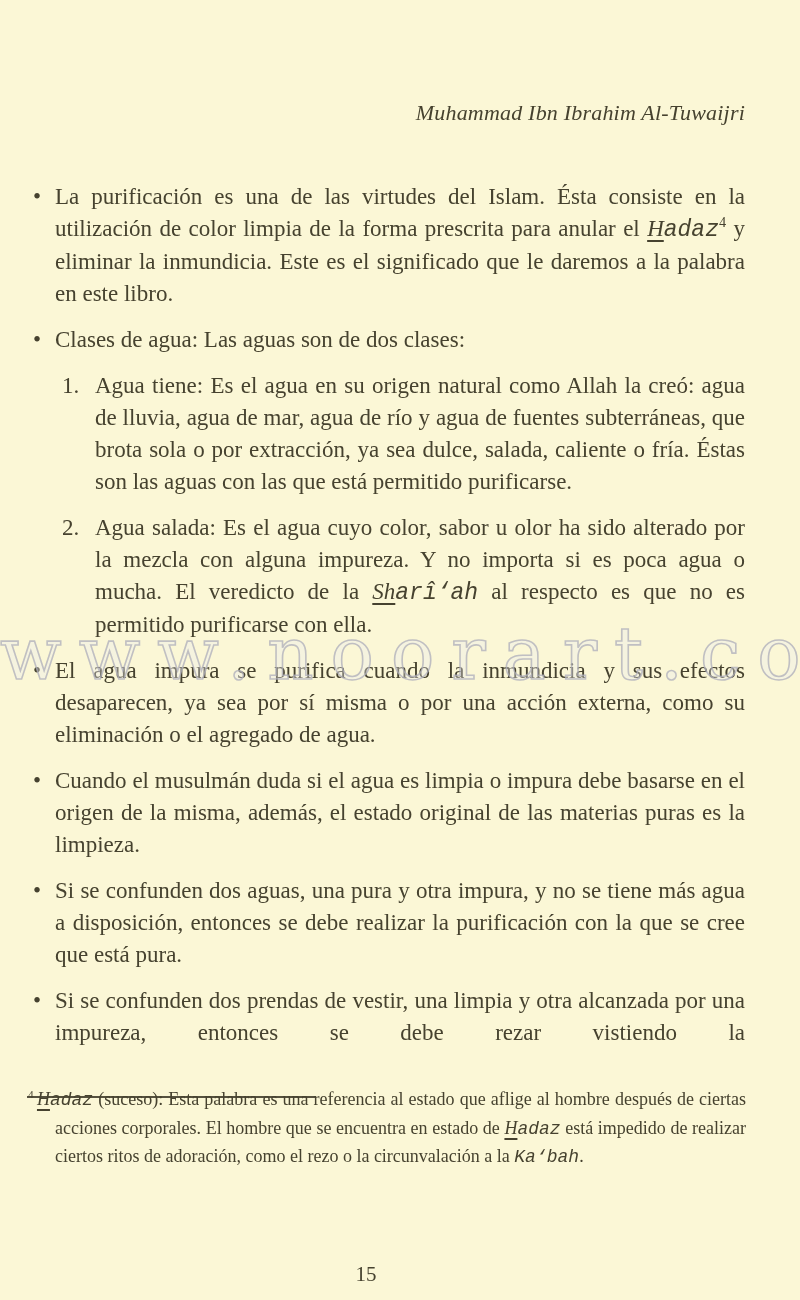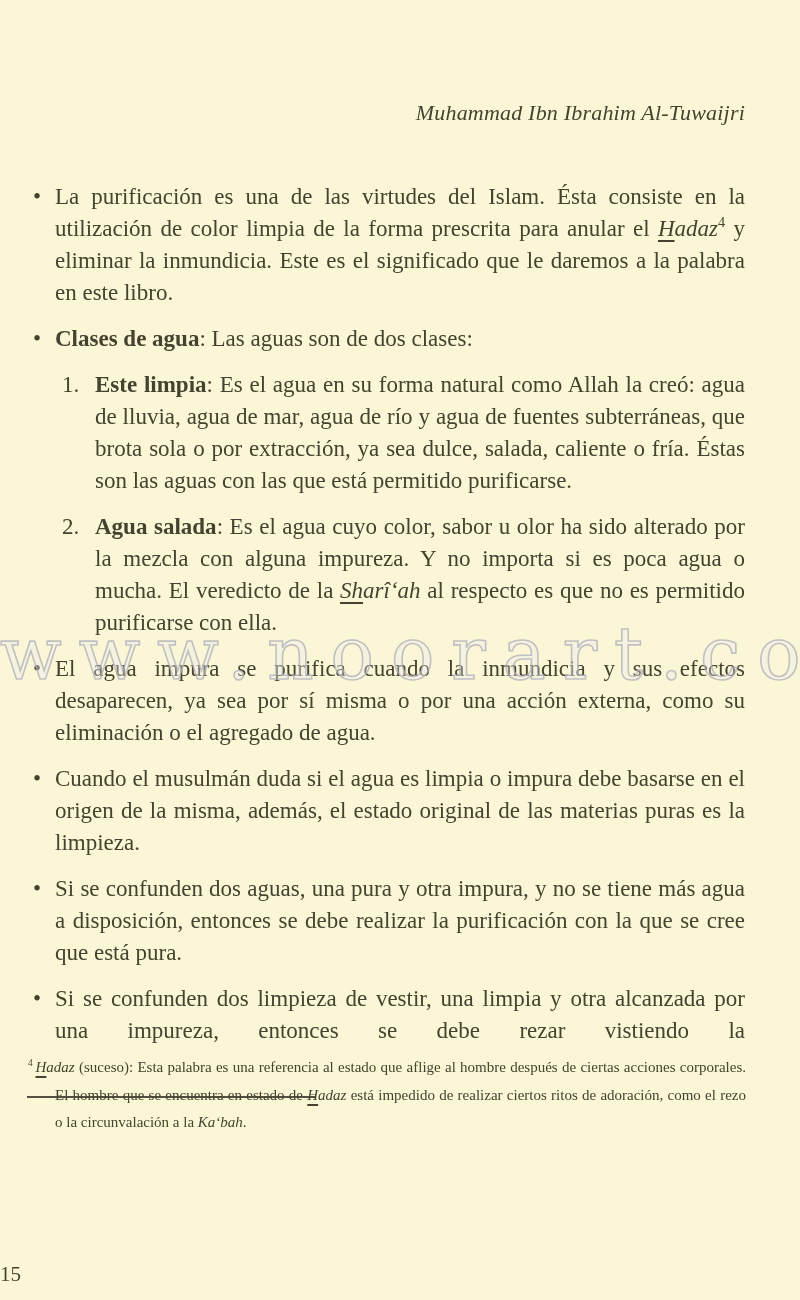--- a/index.html
+++ b/index.html
@@ -41,7 +41,7 @@
   .item.justify-last .txt{text-align-last:justify;}
 
   .run.b{font-weight:bold;}
-  .run.i{font-style:italic;}
+  .run.i{font-style:italic;font-family:Liberation Mono, monospace;}
   .run.iu{font-style:italic;text-decoration:underline;text-underline-offset:4px;text-decoration-thickness:1.5px;}
   .run.sup{vertical-align:super;font-size:0.62em;font-style:normal;line-height:0;}
 

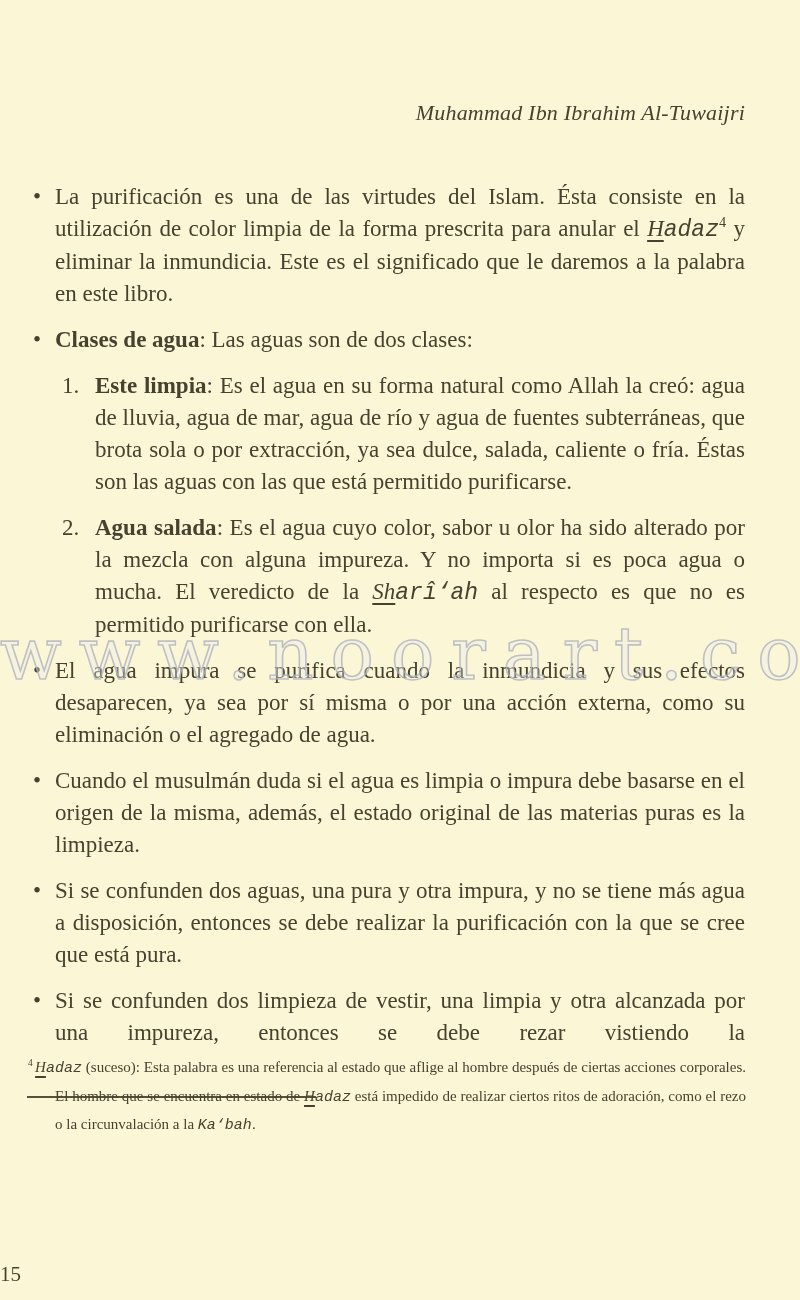--- a/index.html
+++ b/index.html
@@ -40,7 +40,7 @@
   }
   .item.justify-last .txt{text-align-last:justify;}
 
-  .run.b{font-weight:bold;}
+  .run.b{font-weight:normal;}
   .run.i{font-style:italic;font-family:Liberation Mono, monospace;}
   .run.iu{font-style:italic;text-decoration:underline;text-underline-offset:4px;text-decoration-thickness:1.5px;}
   .run.sup{vertical-align:super;font-size:0.62em;font-style:normal;line-height:0;}

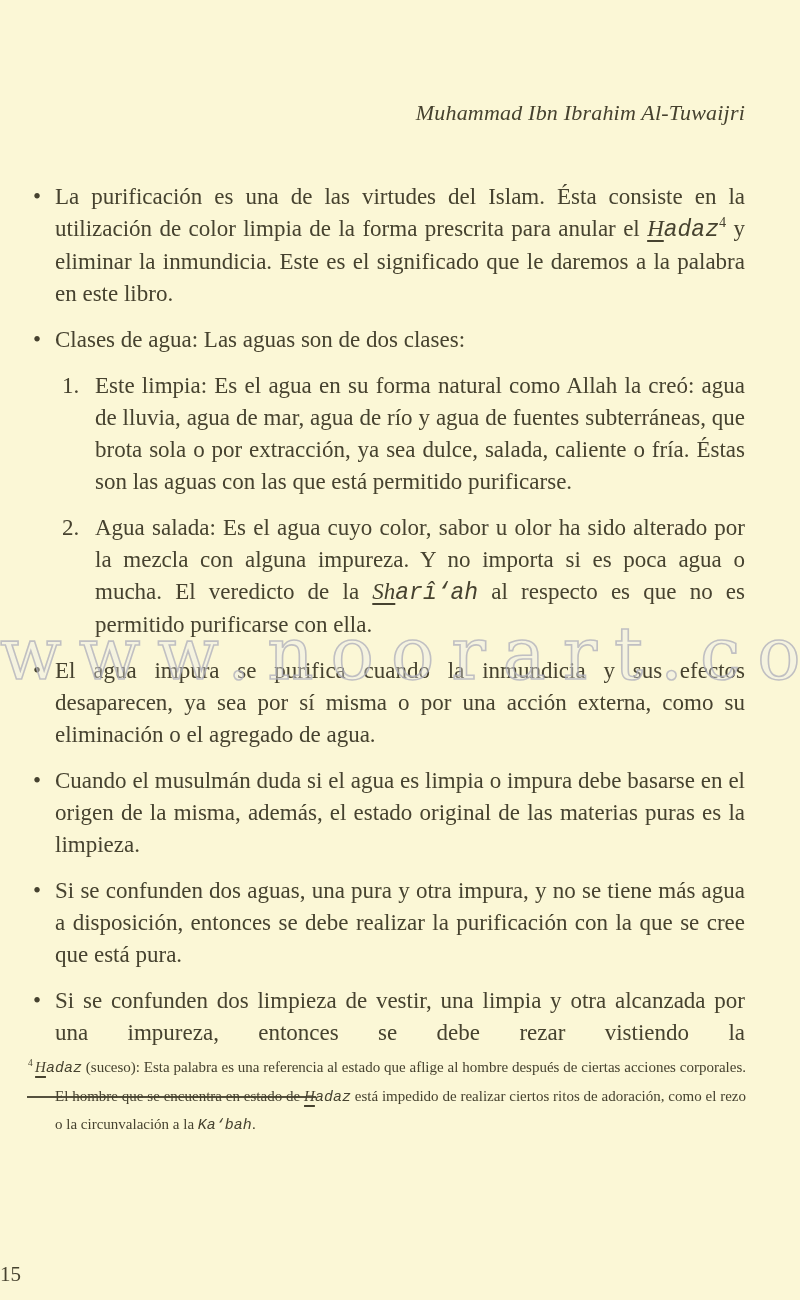--- a/index.html
+++ b/index.html
@@ -88,7 +88,7 @@
       </div>
       <div class="item numbered">
         <span class="marker">1.</span>
-        <div class="txt"><span class="run b">Este limpia</span><span class="run ">: Es el agua en su forma natural como Allah la creó: agua de lluvia, agua de mar, agua de río y agua de fuentes subterráneas, que brota sola o por extracción, ya sea dulce, salada, caliente o fría. Éstas son las aguas con las que está permitido purificarse.</span></div>
+        <div class="txt"><span class="run b">Agua tiene</span><span class="run ">: Es el agua en su forma natural como Allah la creó: agua de lluvia, agua de mar, agua de río y agua de fuentes subterráneas, que brota sola o por extracción, ya sea dulce, salada, caliente o fría. Éstas son las aguas con las que está permitido purificarse.</span></div>
       </div>
       <div class="item numbered">
         <span class="marker">2.</span>

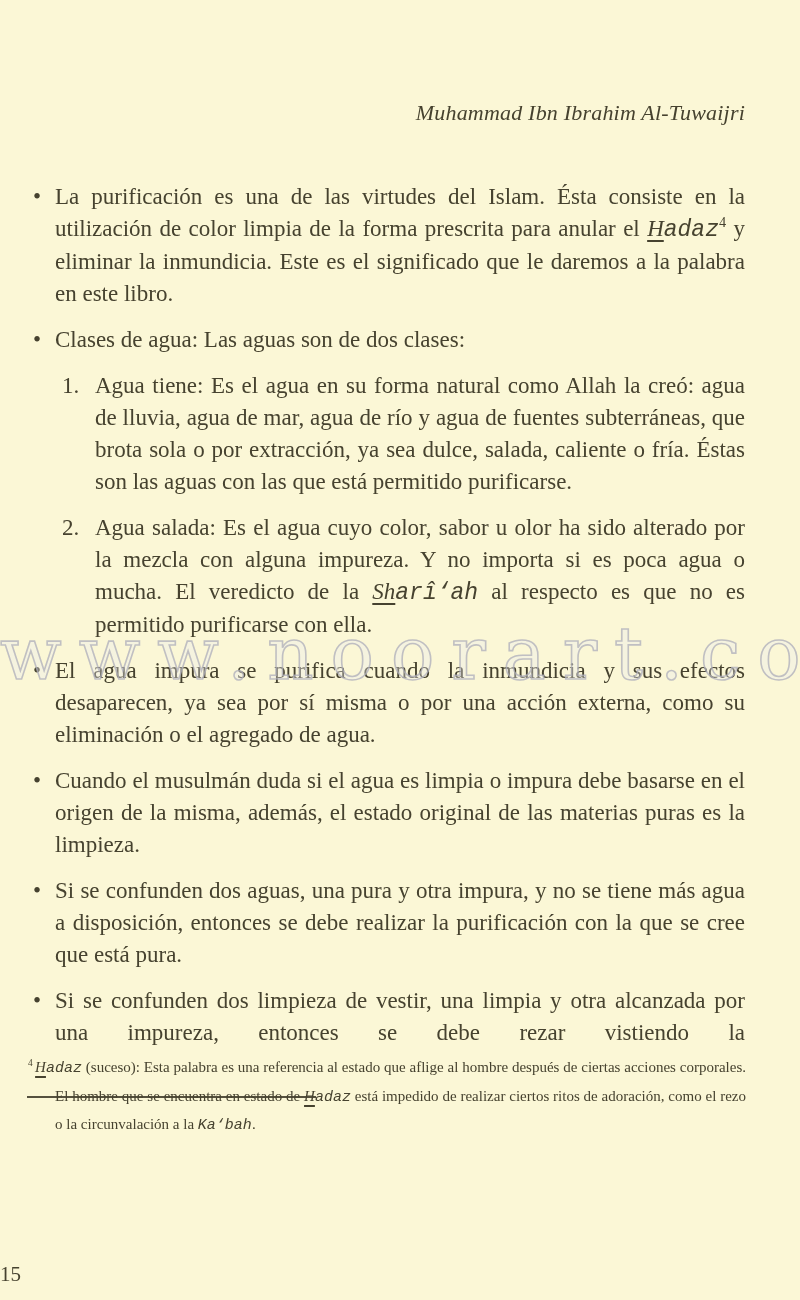--- a/index.html
+++ b/index.html
@@ -88,7 +88,7 @@
       </div>
       <div class="item numbered">
         <span class="marker">1.</span>
-        <div class="txt"><span class="run b">Agua tiene</span><span class="run ">: Es el agua en su forma natural como Allah la creó: agua de lluvia, agua de mar, agua de río y agua de fuentes subterráneas, que brota sola o por extracción, ya sea dulce, salada, caliente o fría. Éstas son las aguas con las que está permitido purificarse.</span></div>
+        <div class="txt"><span class="run b">Agua tiene</span><span class="run ">: Es el agua en su origen natural como Allah la creó: agua de lluvia, agua de mar, agua de río y agua de fuentes subterráneas, que brota sola o por extracción, ya sea dulce, salada, caliente o fría. Éstas son las aguas con las que está permitido purificarse.</span></div>
       </div>
       <div class="item numbered">
         <span class="marker">2.</span>

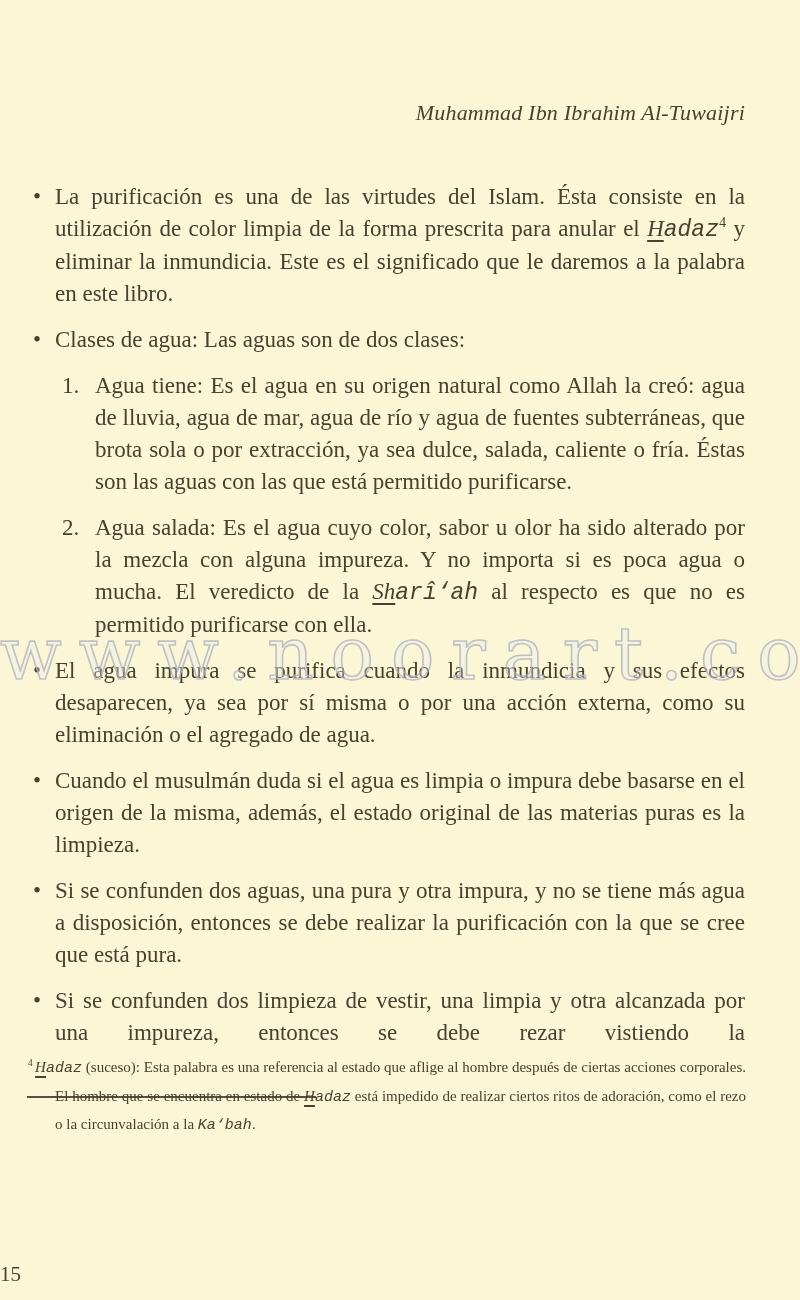--- a/index.html
+++ b/index.html
@@ -108,7 +108,7 @@
       </div>
       <div class="item bullet justify-last">
         <span class="marker">•</span>
-        <div class="txt"><span class="run ">Si se confunden dos limpieza de vestir, una limpia y otra alcanzada por una impureza, entonces se debe rezar vistiendo la</span></div>
+        <div class="txt"><span class="run ">Si se confunden dos prendas de vestir, una limpia y otra alcanzada por una impureza, entonces se debe rezar vistiendo la</span></div>
       </div>
     </div>
 

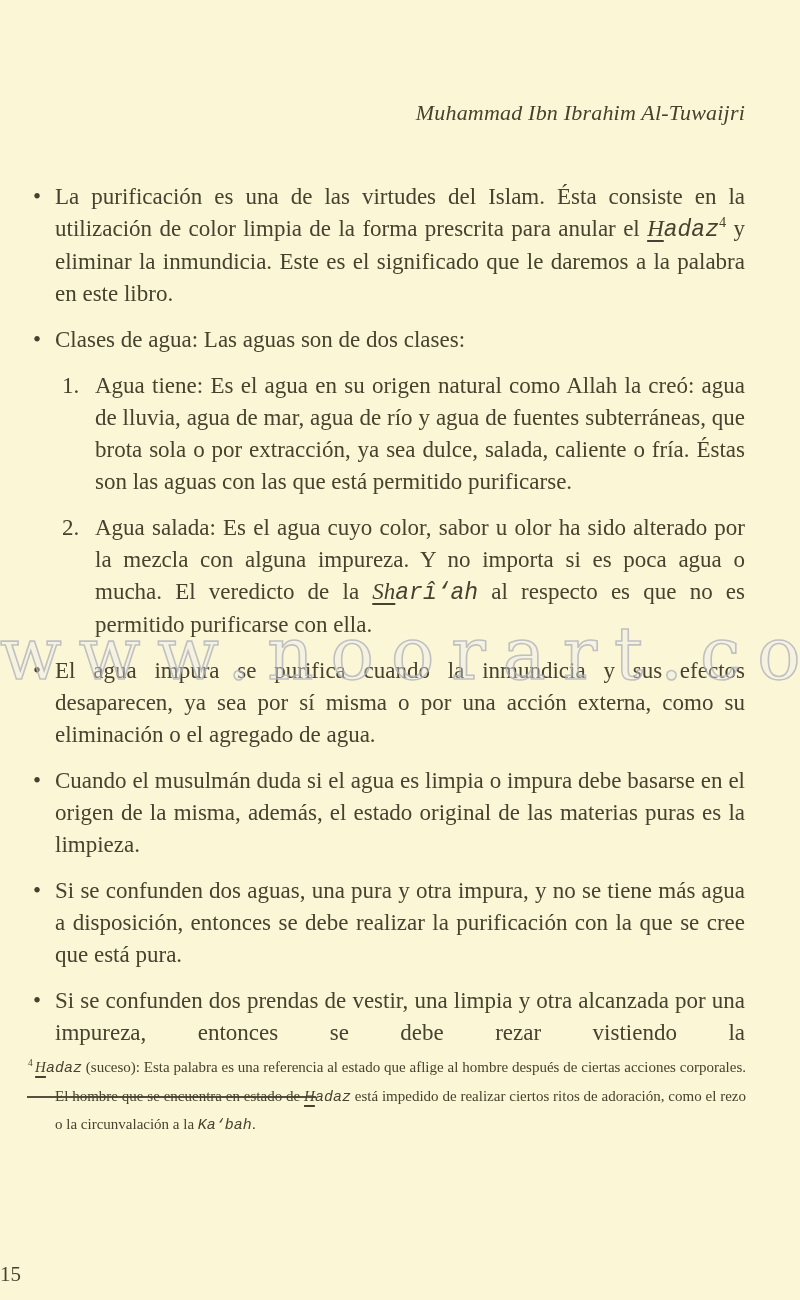--- a/index.html
+++ b/index.html
@@ -60,8 +60,8 @@
     border-top:2px solid #55513e;
   }
   .footnote{
-    position:absolute;top:1054px;left:28px;width:718px;
-    font-size:15px;line-height:27.5px;
+    position:absolute;top:1086px;left:28px;width:718px;
+    font-size:18px;line-height:27.5px;
     padding-left:27px;text-indent:-27px;
     text-align:justify;text-justify:inter-word;
   }

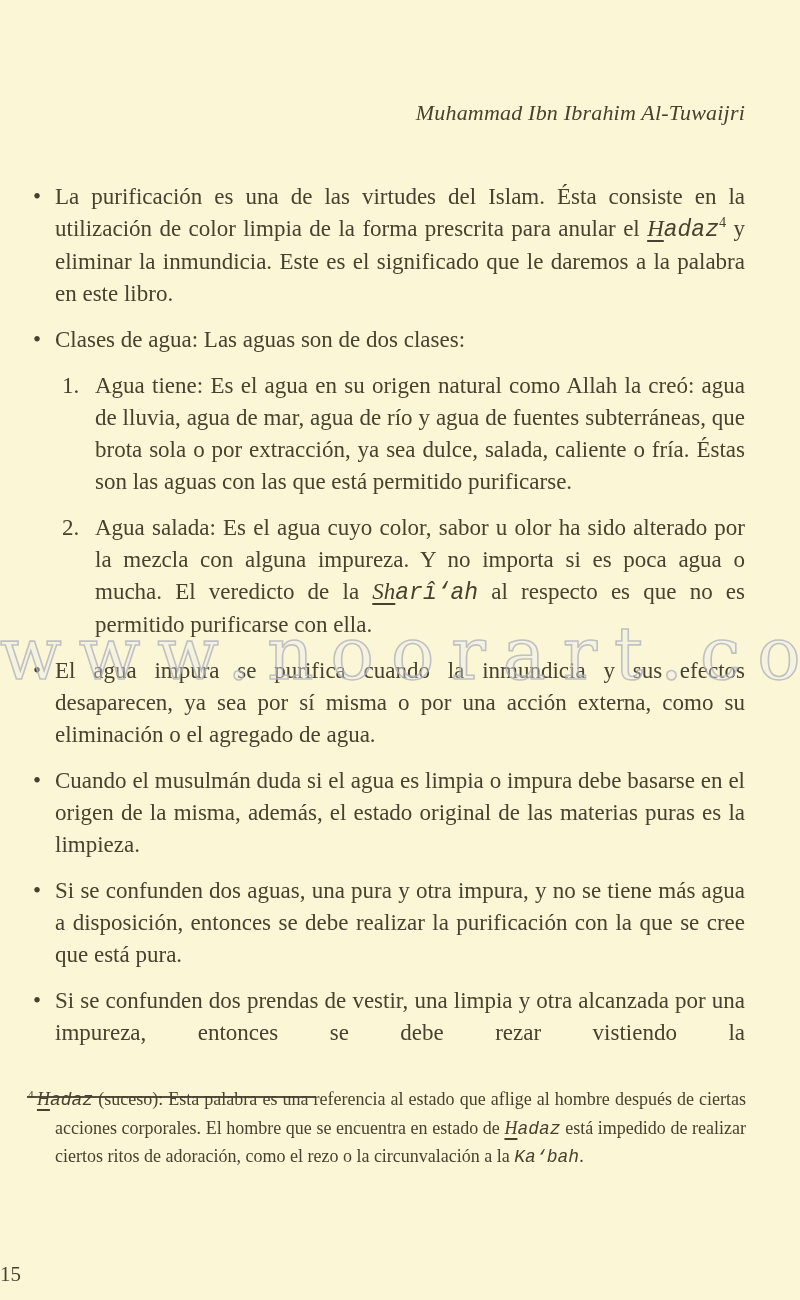--- a/index.html
+++ b/index.html
@@ -67,7 +67,7 @@
   }
   .page-number{
     position:absolute;top:1262px;left:0;width:732px;
-    font-size:21px;
+    text-align:center;font-size:21px;
   }
 </style>
 </head>

